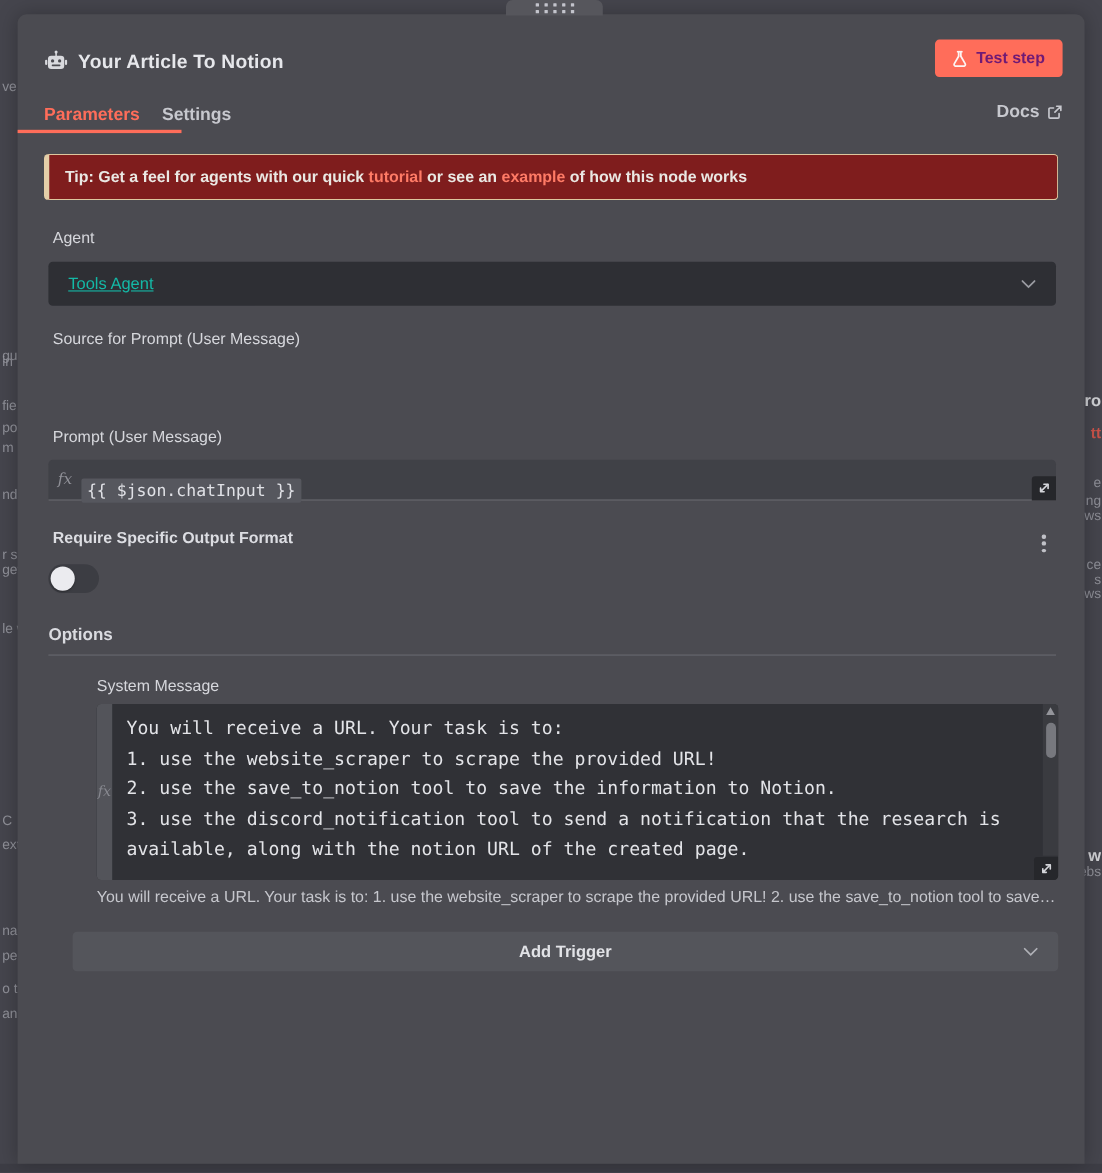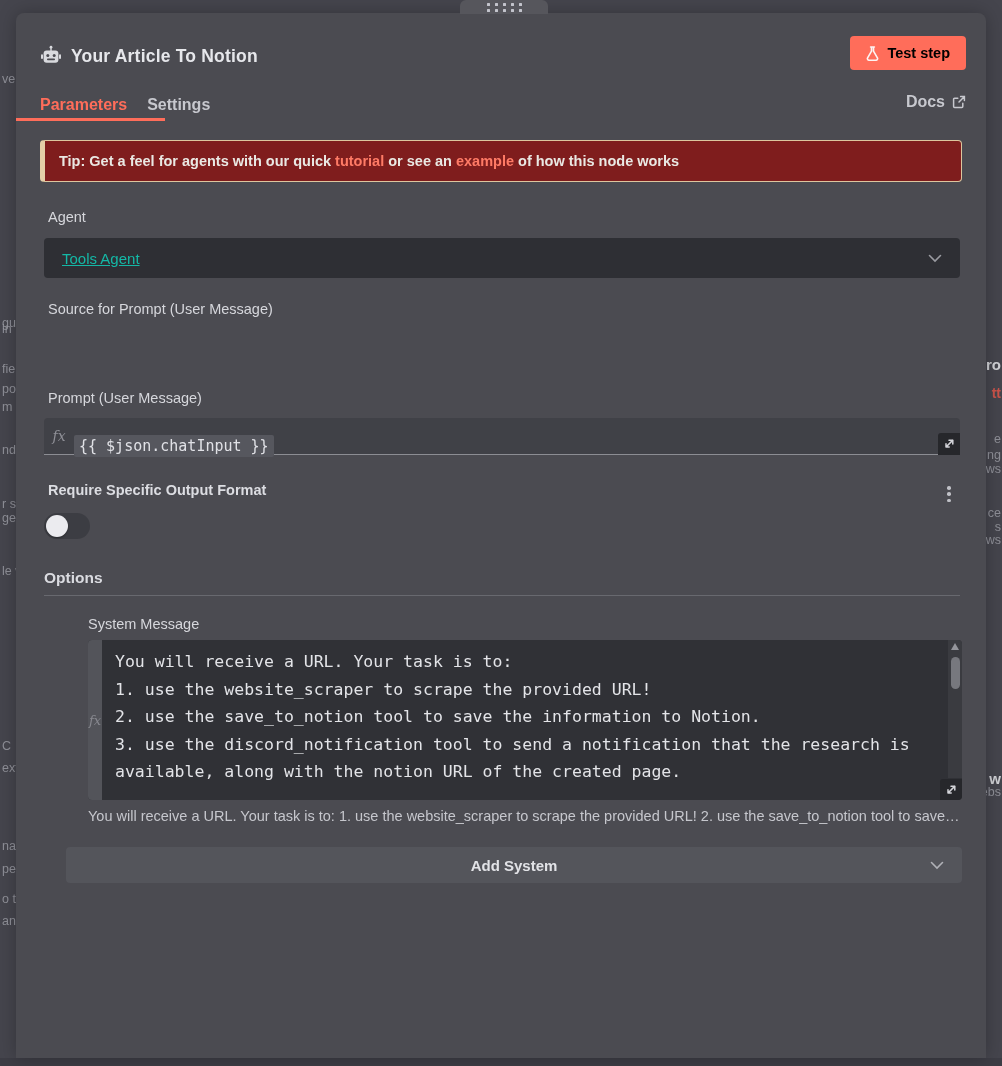--- a/index.html
+++ b/index.html
@@ -48,7 +48,7 @@
     position:absolute; right:20px; top:23px; height:34px; padding:0 16px;
     background:#ff6d5a; border:none; border-radius:4px; cursor:pointer;
     display:flex; align-items:center; gap:8px;
-    font-family:"Liberation Sans",sans-serif; font-size:14.5px; font-weight:bold; color:#000000;
+    font-family:"Liberation Sans",sans-serif; font-size:14.5px; font-weight:bold; color:#701a75;
   }
   .flask-icon { width:13px; height:15px; }
 

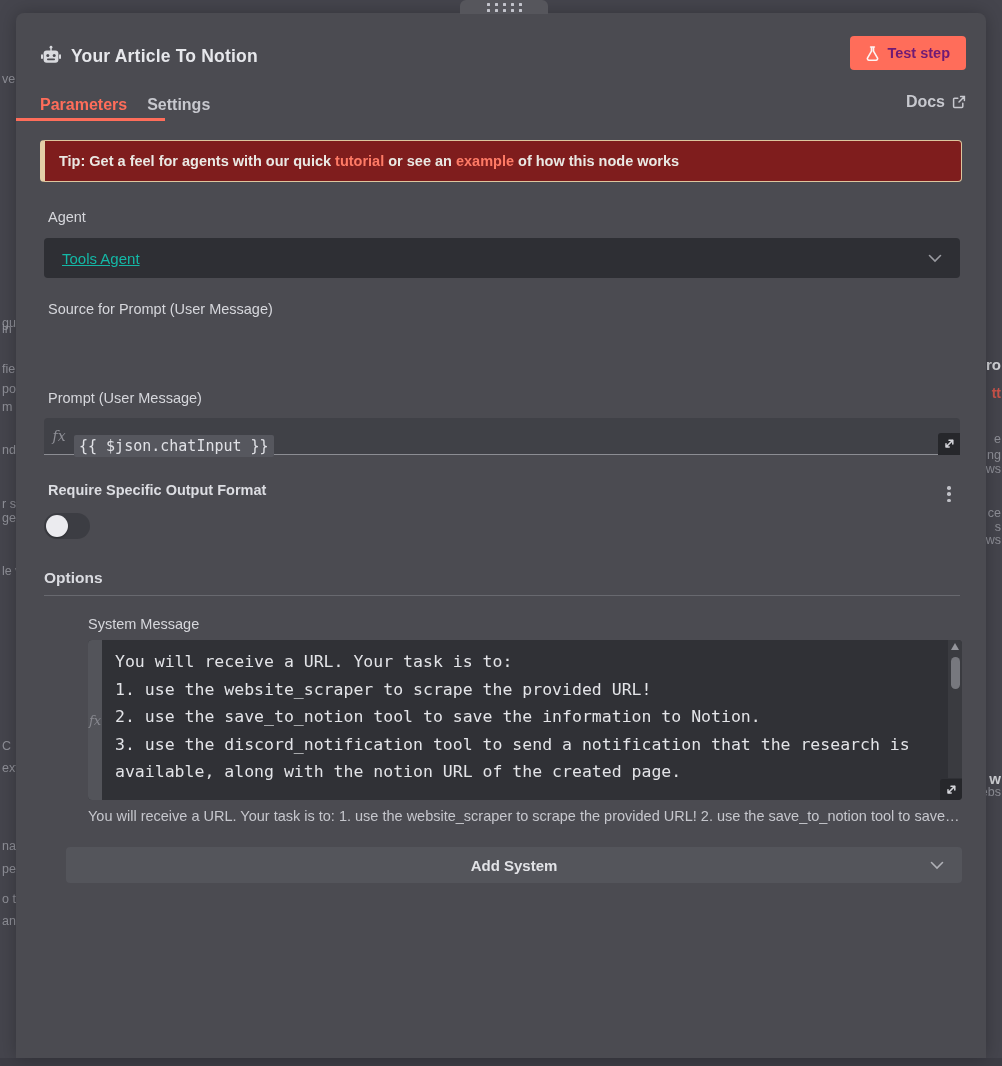--- a/index.html
+++ b/index.html
@@ -326,7 +326,7 @@
   <div class="preview">You will receive a URL. Your task is to: 1. use the website_scraper to scrape the provided URL! 2. use the save_to_notion tool to save the information to Notion. 3. use the discord_notification tool to send a notification that the research is available, along with the notion URL of the created page.</div>
 
   <button class="add-option">
-    <span>Add System</span>
+    <span>Add Trigger</span>
     <svg class="chev" viewBox="0 0 14 9">
       <path d="M1.5 1.5 L7 7 L12.5 1.5" fill="none" stroke="#b0b1b7" stroke-width="1.6" stroke-linecap="round"></path>
     </svg>

